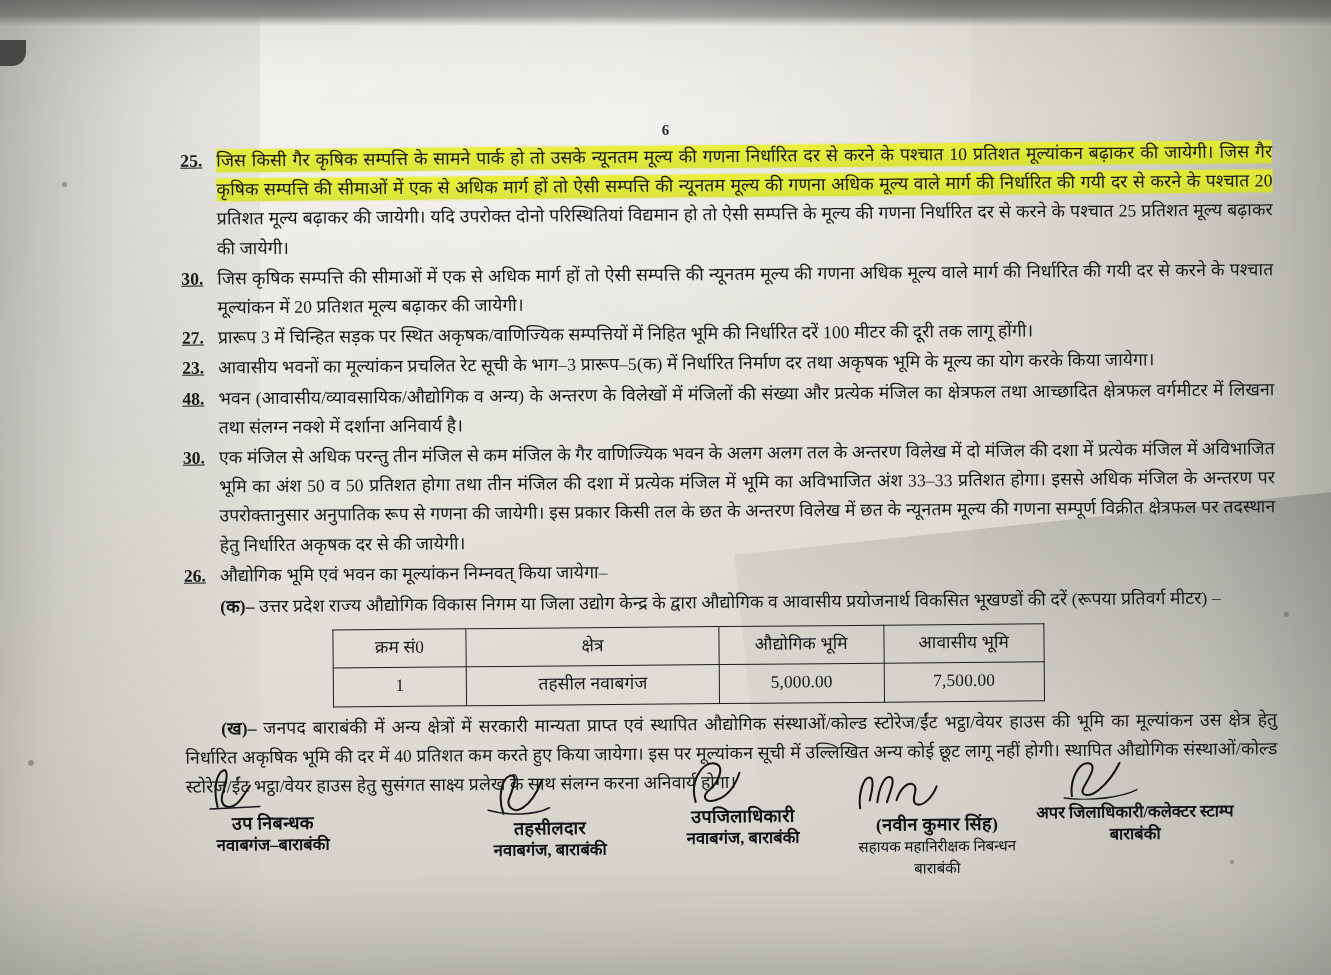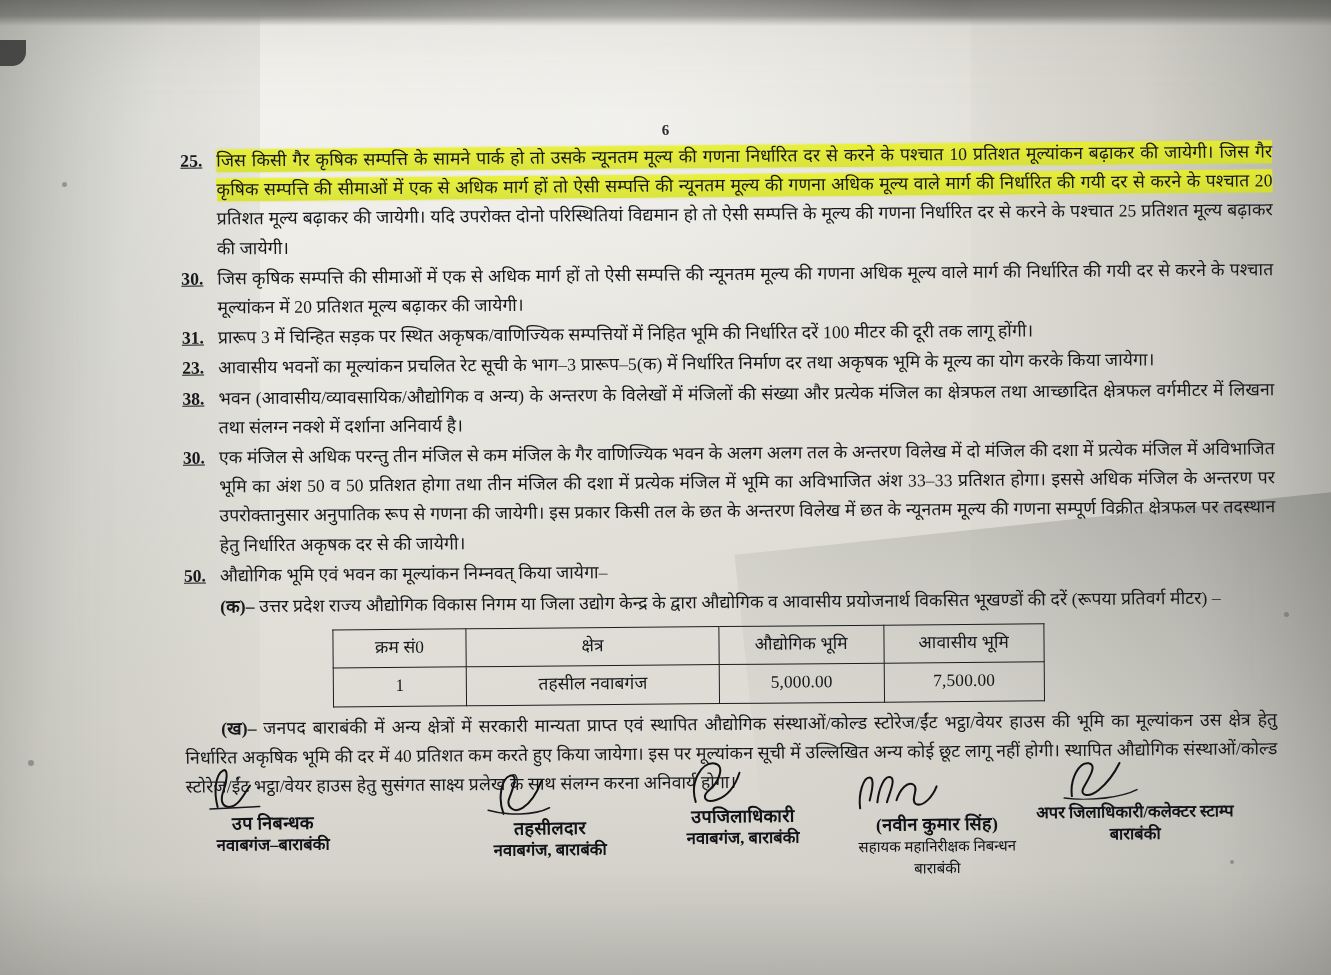--- a/index.html
+++ b/index.html
@@ -209,7 +209,7 @@
       </div>
 
       <div class="clause">
-        <span class="num">31.</span><span>प्रारूप 3 में चिन्हित सड़क पर स्थित अकृषक/वाणिज्यिक सम्पत्तियों में निहित भूमि की निर्धारित दरें 100 मीटर की दूरी तक लागू होंगी।</span>
+        <span class="num">27.</span><span>प्रारूप 3 में चिन्हित सड़क पर स्थित अकृषक/वाणिज्यिक सम्पत्तियों में निहित भूमि की निर्धारित दरें 100 मीटर की दूरी तक लागू होंगी।</span>
       </div>
 
       <div class="clause">

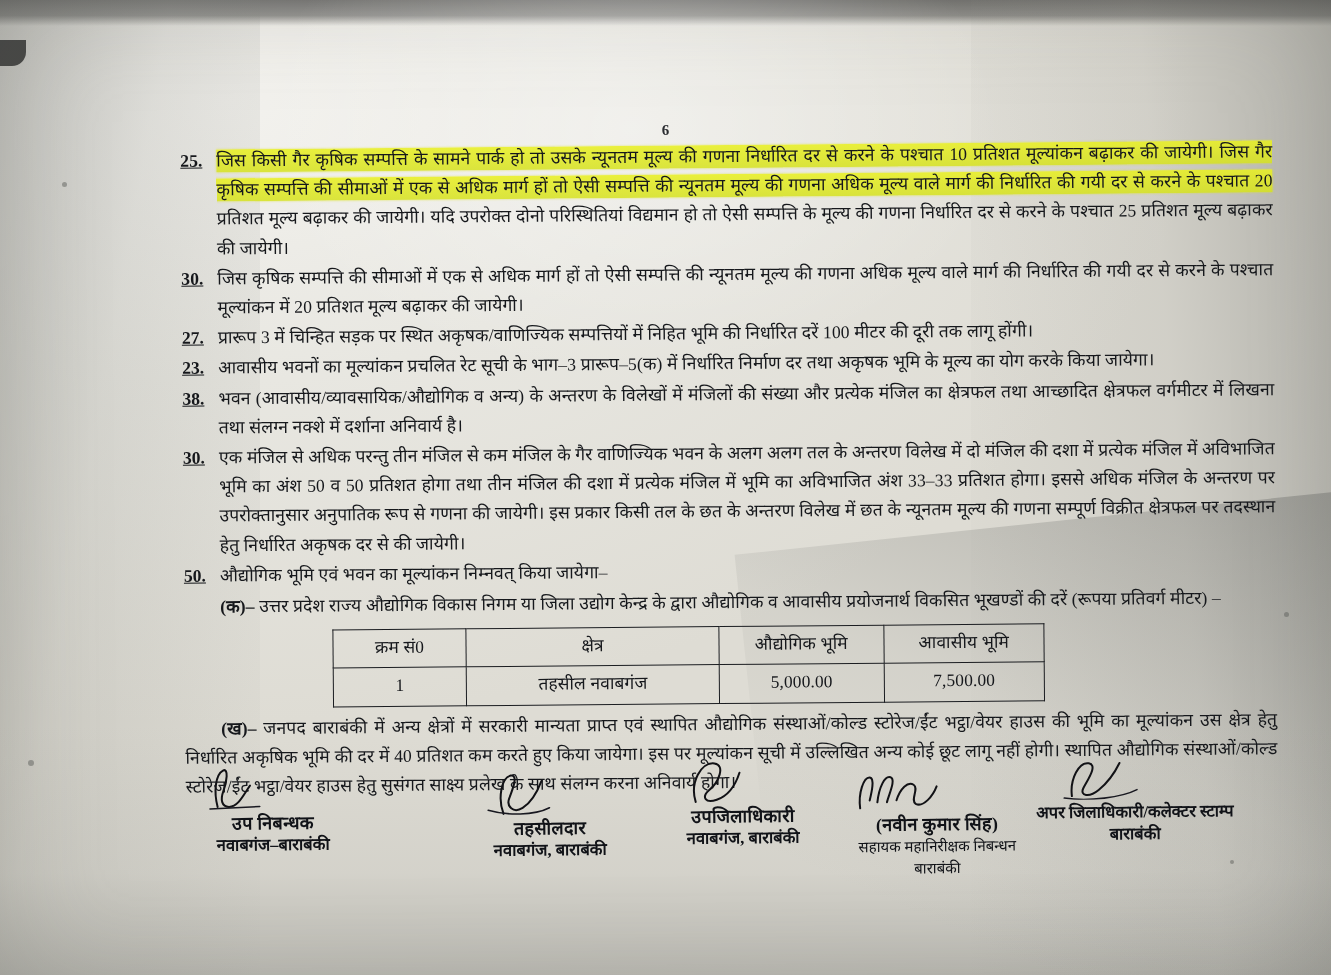--- a/index.html
+++ b/index.html
@@ -217,7 +217,7 @@
       </div>
 
       <div class="clause">
-        <span class="num">38.</span><span>भवन (आवासीय/व्यावसायिक/औद्योगिक व अन्य) के अन्तरण के विलेखों में मंजिलों की संख्या और प्रत्येक मंजिल का क्षेत्रफल तथा आच्छादित क्षेत्रफल वर्गमीटर में लिखना तथा संलग्न नक्शे में दर्शाना अनिवार्य है।</span>
+        <span class="num">48.</span><span>भवन (आवासीय/व्यावसायिक/औद्योगिक व अन्य) के अन्तरण के विलेखों में मंजिलों की संख्या और प्रत्येक मंजिल का क्षेत्रफल तथा आच्छादित क्षेत्रफल वर्गमीटर में लिखना तथा संलग्न नक्शे में दर्शाना अनिवार्य है।</span>
       </div>
 
       <div class="clause">

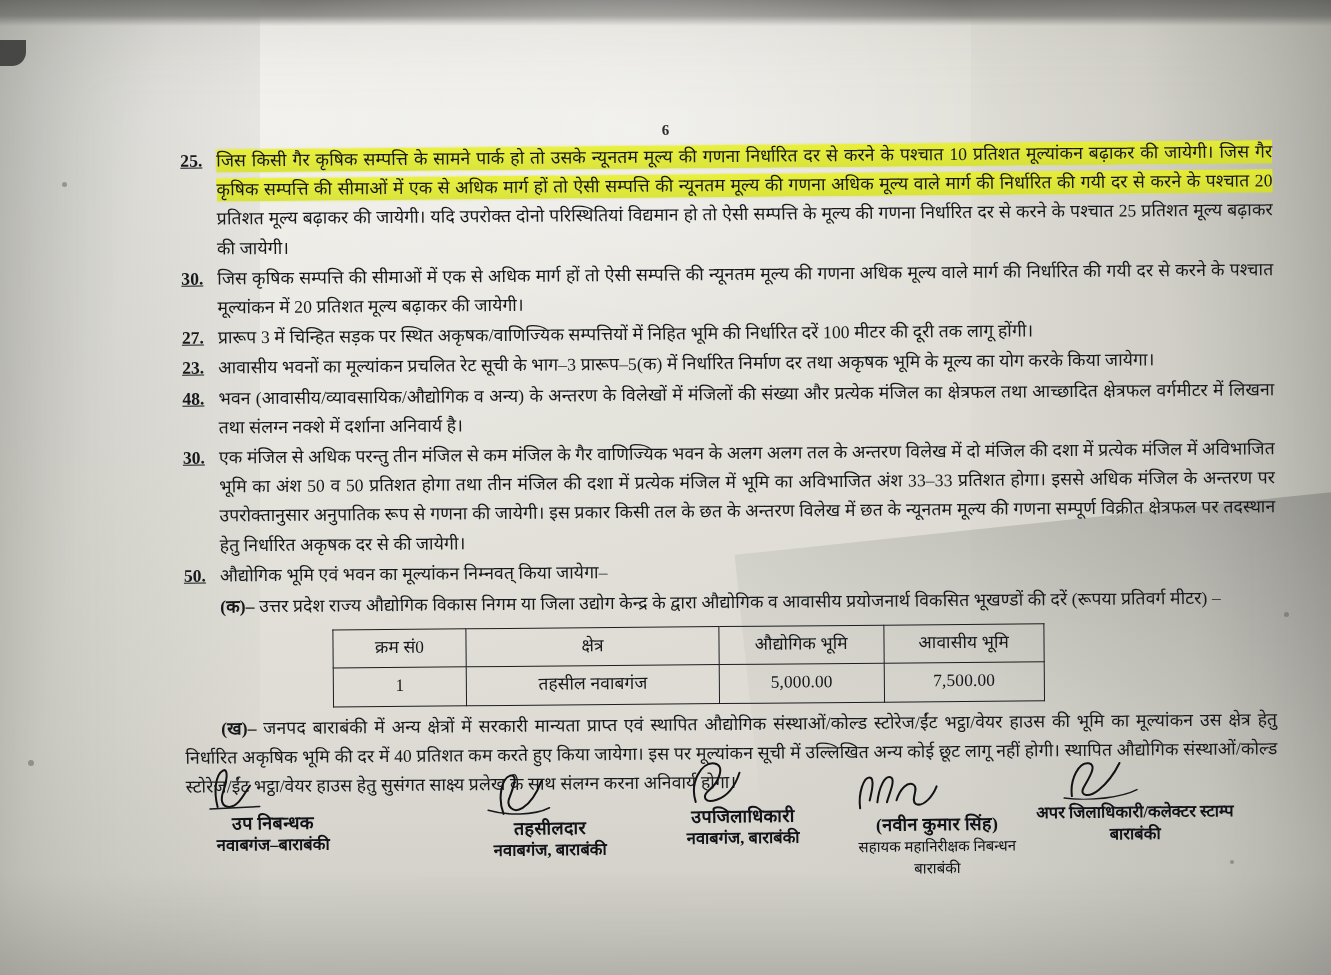--- a/index.html
+++ b/index.html
@@ -225,7 +225,7 @@
       </div>
 
       <div class="clause">
-        <span class="num">50.</span><span>औद्योगिक भूमि एवं भवन का मूल्यांकन निम्नवत् किया जायेगा–</span>
+        <span class="num">26.</span><span>औद्योगिक भूमि एवं भवन का मूल्यांकन निम्नवत् किया जायेगा–</span>
       </div>
 
       <div class="sub">

